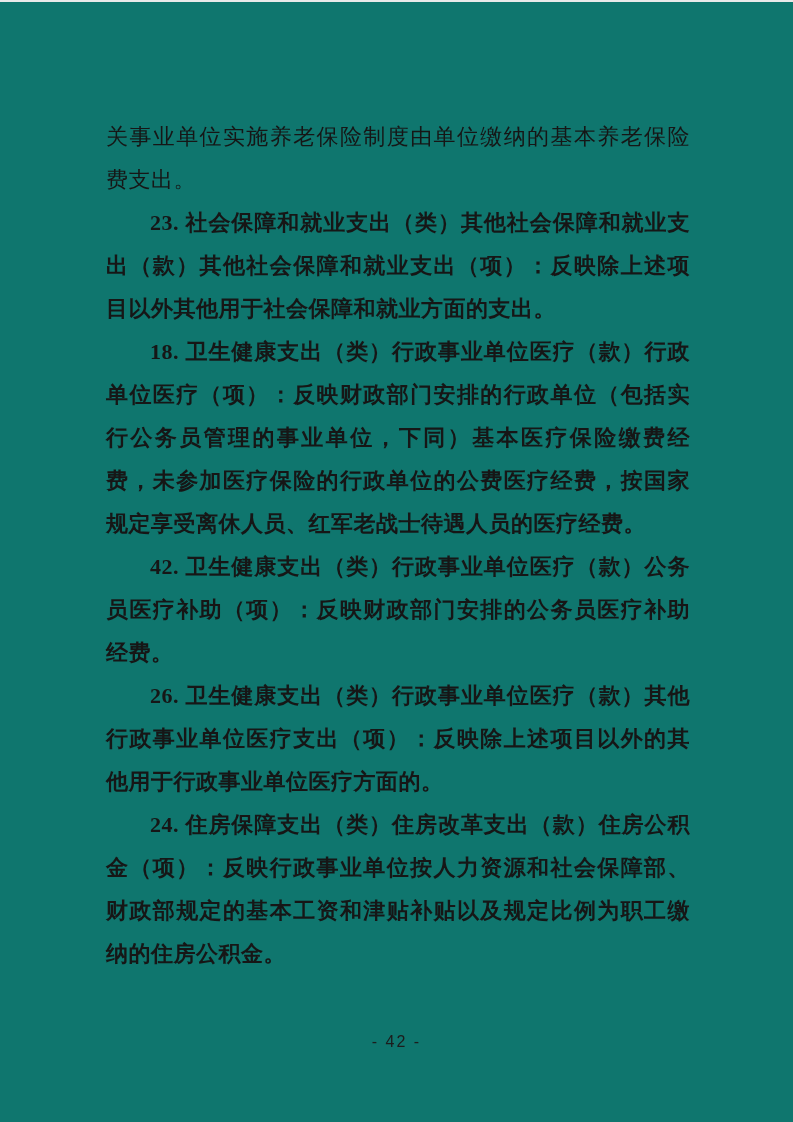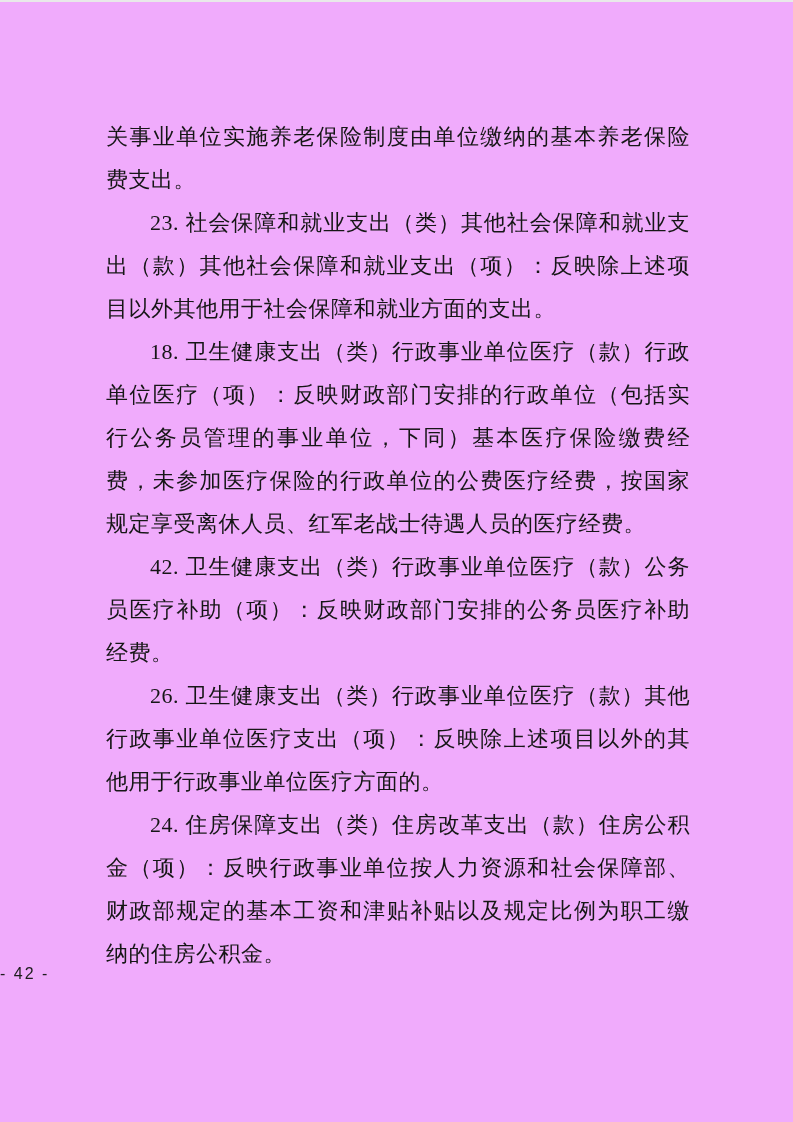--- a/index.html
+++ b/index.html
@@ -17,7 +17,7 @@
     position: relative;
     width: 793px;
     height: 1122px;
-    background: #f0abfc;
+    background: #0f766e;
     overflow: hidden;
     box-sizing: border-box;
   }

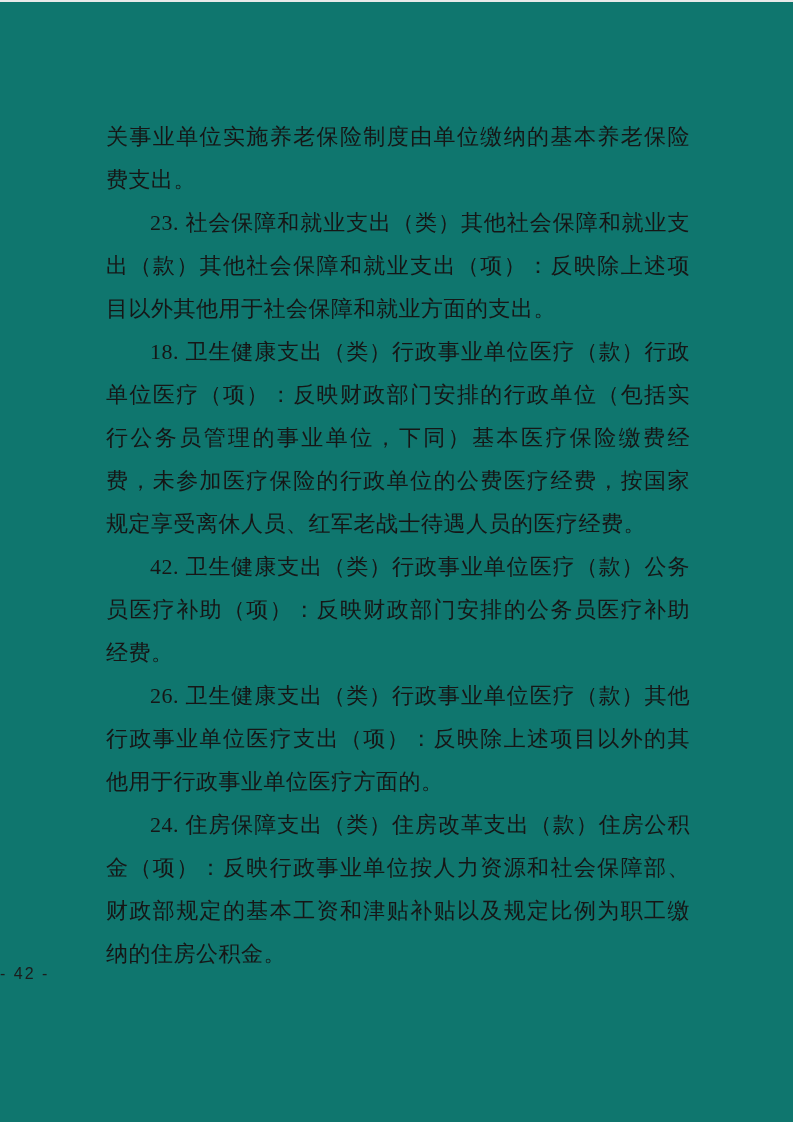--- a/index.html
+++ b/index.html
@@ -48,6 +48,7 @@
   }
   .content p.indent {
     text-indent: 2em;
+    font-weight: bold;
   }
   .page-footer {
     position: absolute;

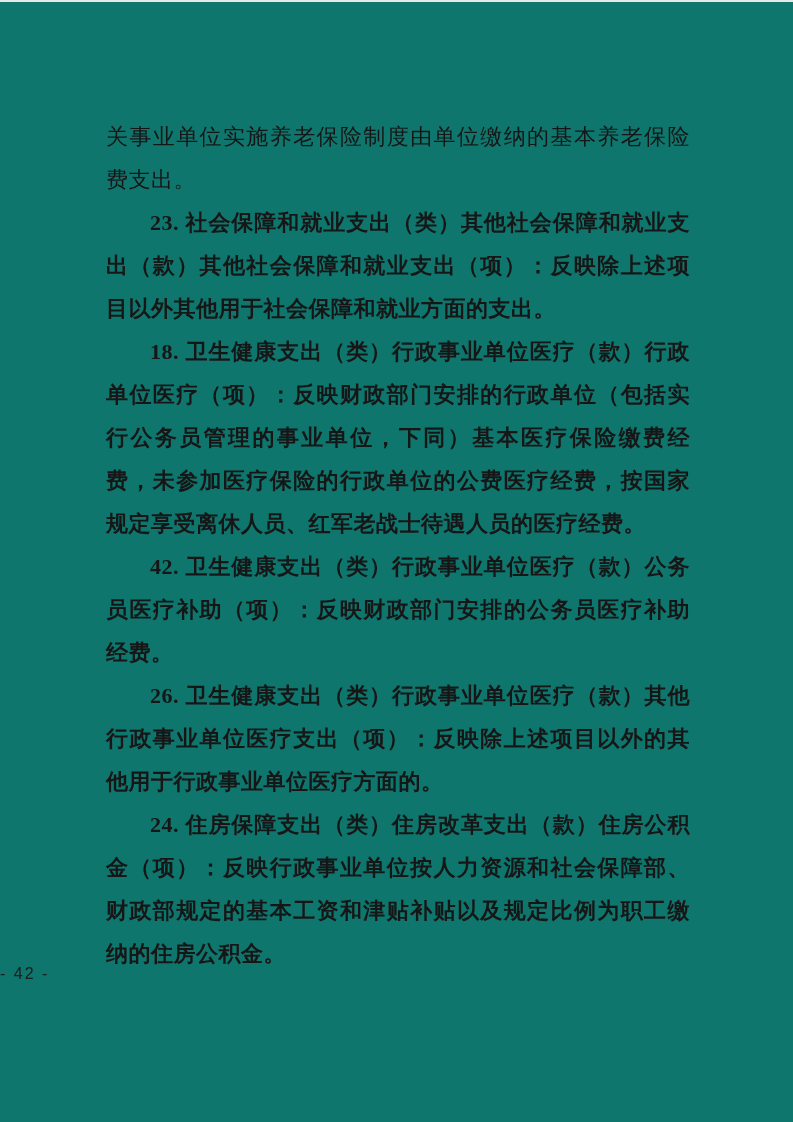--- a/index.html
+++ b/index.html
@@ -52,12 +52,12 @@
   }
   .page-footer {
     position: absolute;
-    top: 964px;
+    top: 1032px;
     left: 0;
     width: 100%;
     height: 20px;
     line-height: 20px;
-    text-align: left;
+    text-align: center;
     font-family: "Liberation Sans", sans-serif;
     font-size: 16px;
     color: #1c1c1c;

